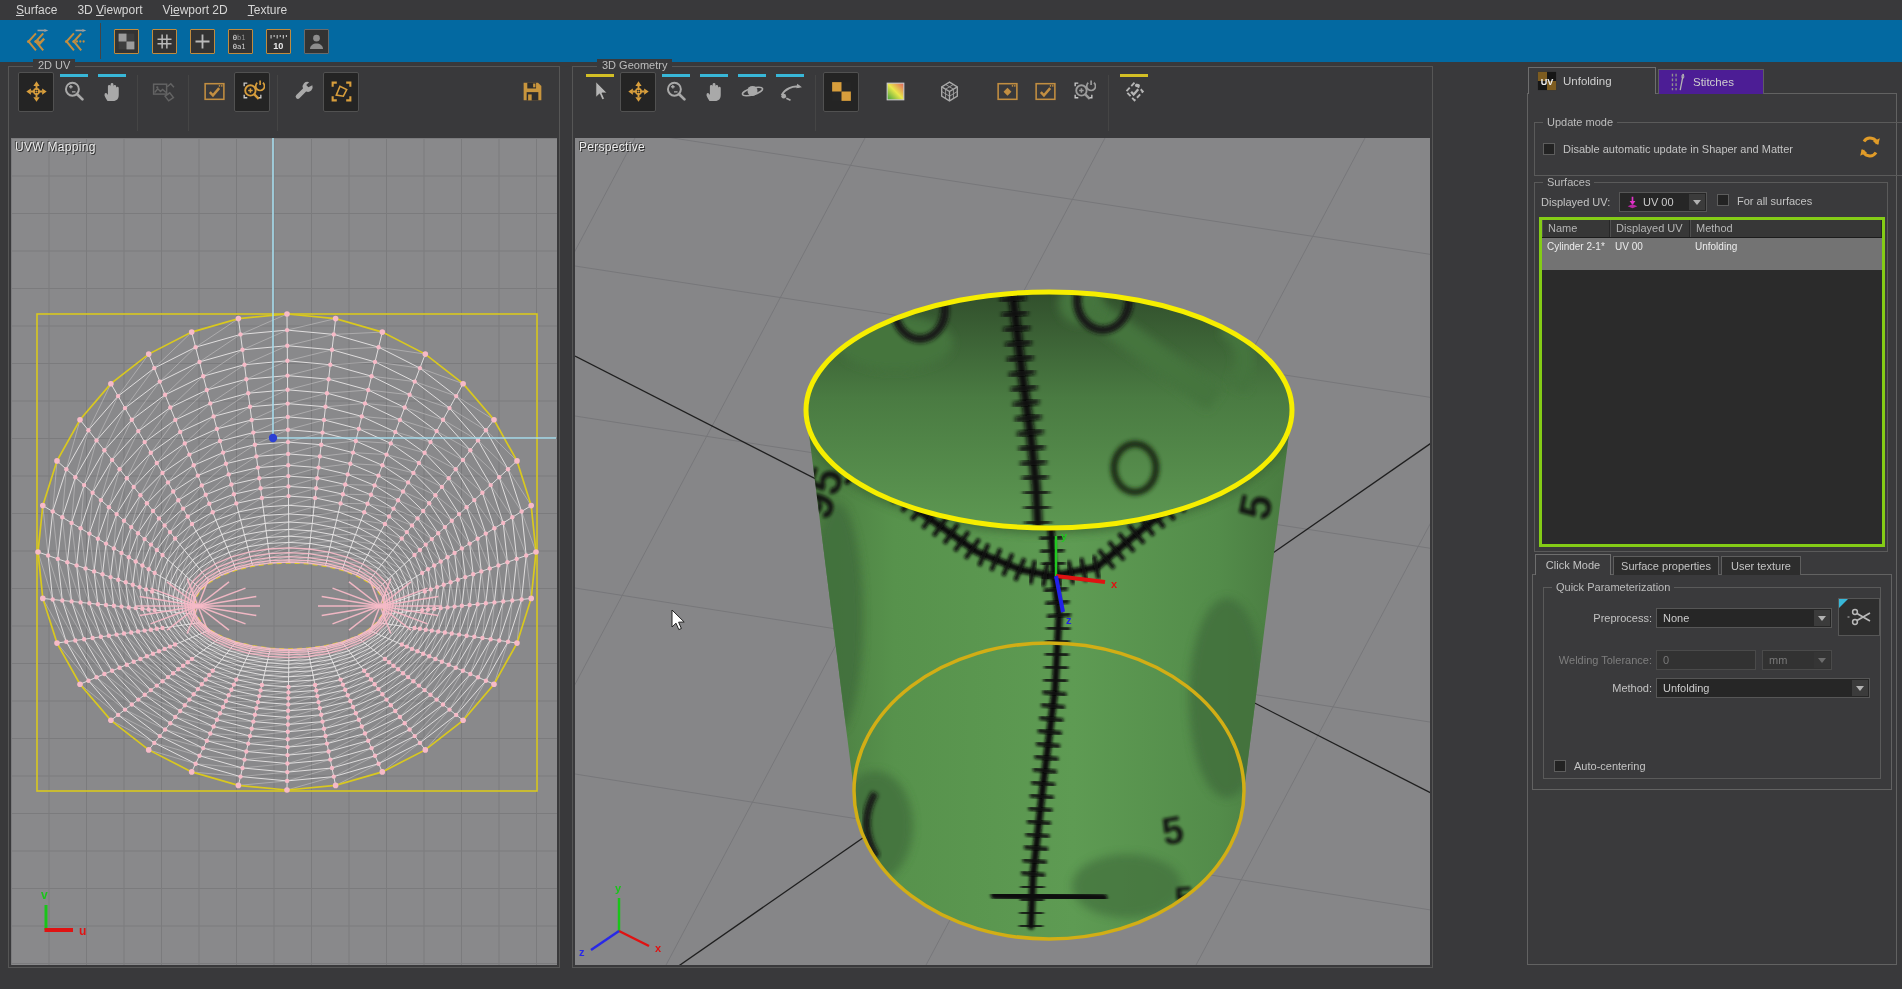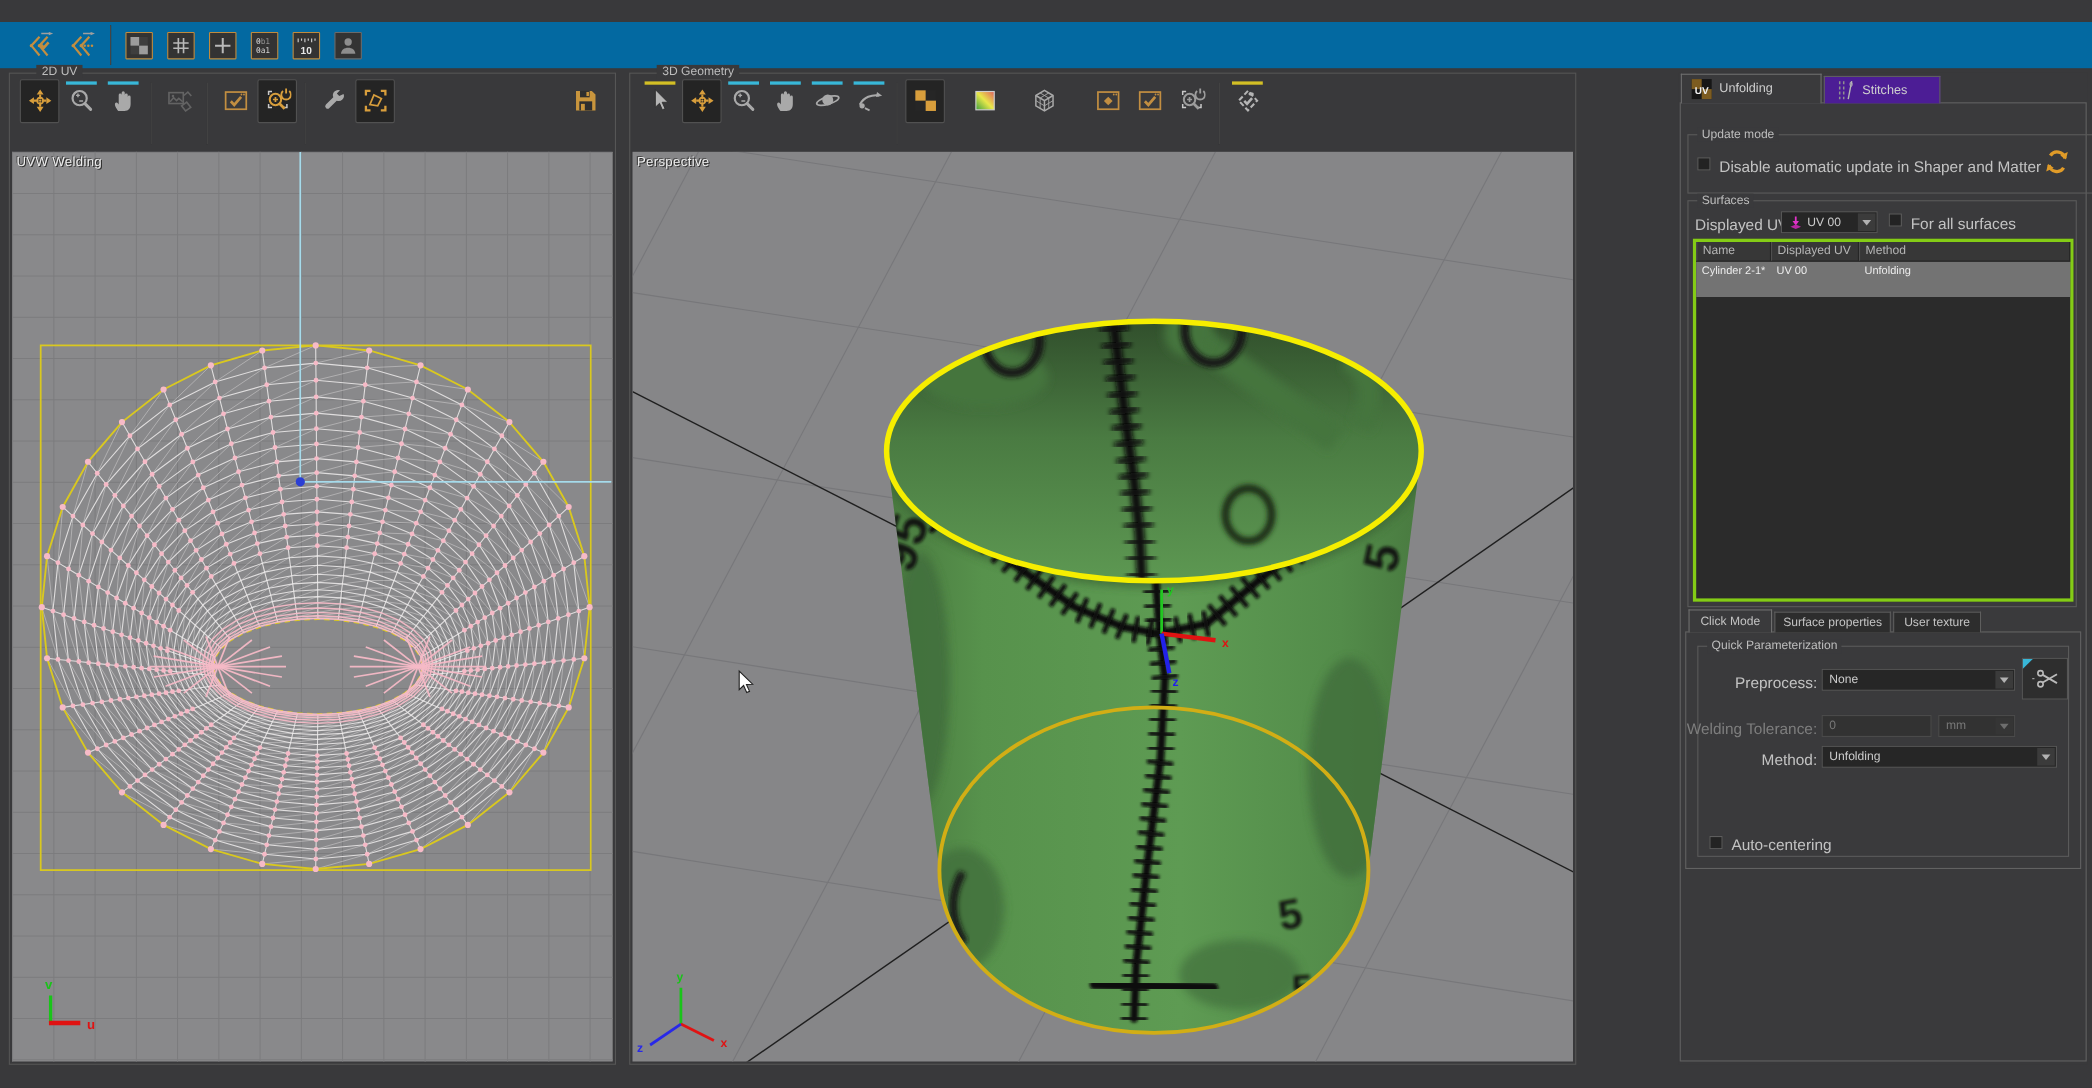--- a/index.html
+++ b/index.html
@@ -65,6 +65,12 @@
 
 <div id="app">
 
+  <div id="menubar">
+    <span class="mi"><span></span><span class="u">S</span><span>urface</span></span>
+    <span class="mi"><span>3D </span><span class="u">V</span><span>iewport</span></span>
+    <span class="mi"><span>V</span><span class="u">ie</span><span>wport 2D</span></span>
+    <span class="mi"><span></span><span class="u">T</span><span>exture</span></span>
+  </div>
 
   <div id="main-toolbar">
       <div class="tbtn">

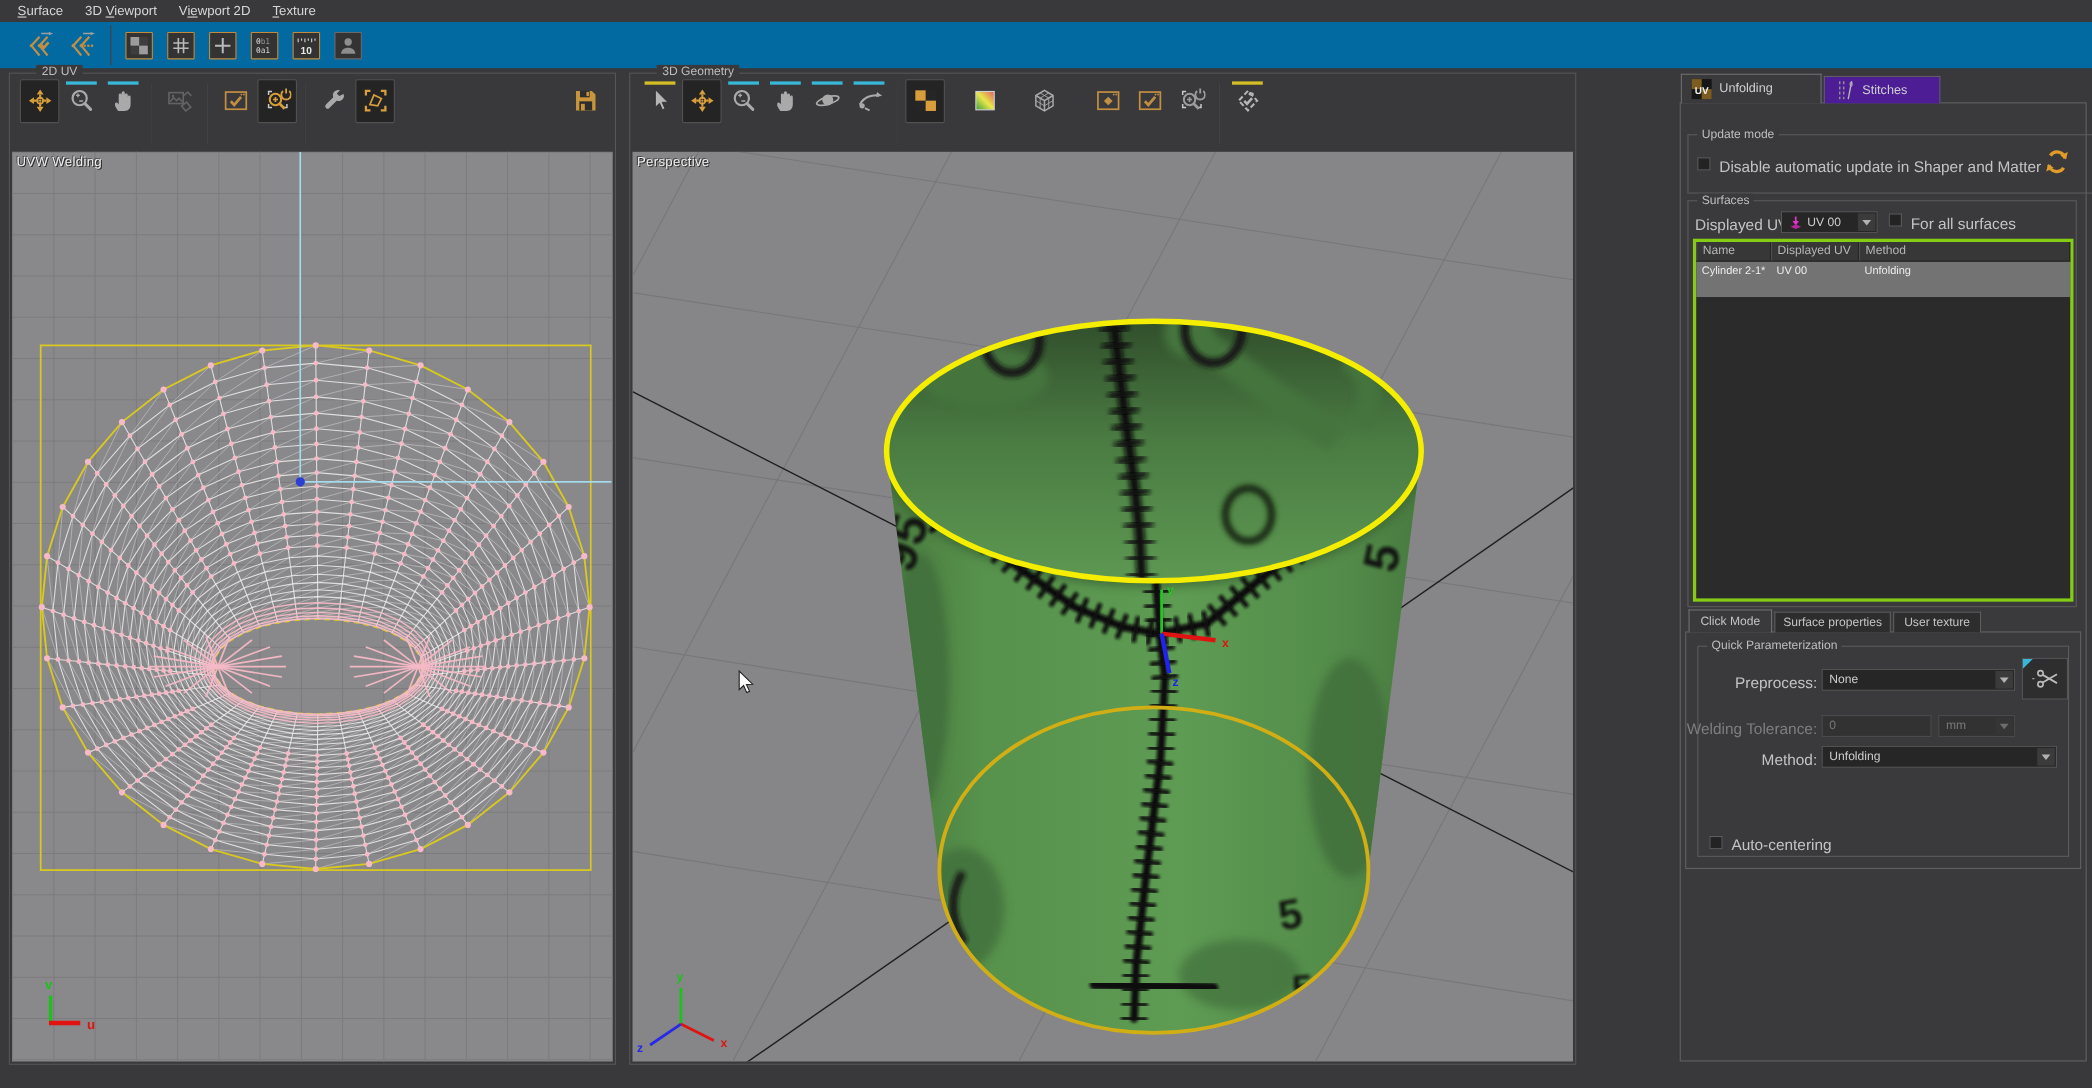--- a/index.html
+++ b/index.html
@@ -226,7 +226,7 @@
         </div>
       </div>
     <div class="vp" id="vp2d">
-      <span class="vp-label">UVW Welding</span>
+      <span class="vp-label">UVW Mapping</span>
       <svg id="uv-mesh" width="545" height="829" viewBox="0 0 545 829">
           <rect x="26" y="176" width="500" height="477" fill="none" stroke="#d9c81f" stroke-width="1.6"></rect>
           <path d="M373.0 468.0L371.8 476.3M373.6 467.8L373.1 476.2M374.9 467.3L375.0 476.0M376.9 466.6L377.4 475.7M379.3 465.8L380.2 475.4M382.2 464.7L383.5 475.1M385.6 463.5L387.2 474.7M389.3 462.2L391.3 474.2M393.5 460.7L395.7 473.8M398.0 459.1L400.5 473.2M402.9 457.4L405.7 472.7M408.2 455.5L411.2 472.1M413.8 453.5L417.0 471.5M419.8 451.4L423.2 470.8M426.1 449.1L429.7 470.1M432.7 446.8L436.5 469.4M439.6 444.3L443.6 468.6M446.8 441.8L450.9 467.8M454.3 439.1L458.6 467.0M462.2 436.3L466.6 466.2M470.3 433.4L474.8 465.3M478.7 430.4L483.4 464.4M487.4 427.4L492.2 463.4M496.4 424.2L501.3 462.5M505.7 420.9L510.6 461.5M515.2 417.5L520.2 460.4" stroke="#efecec" stroke-width="0.7" opacity="0.5" fill="none"></path>

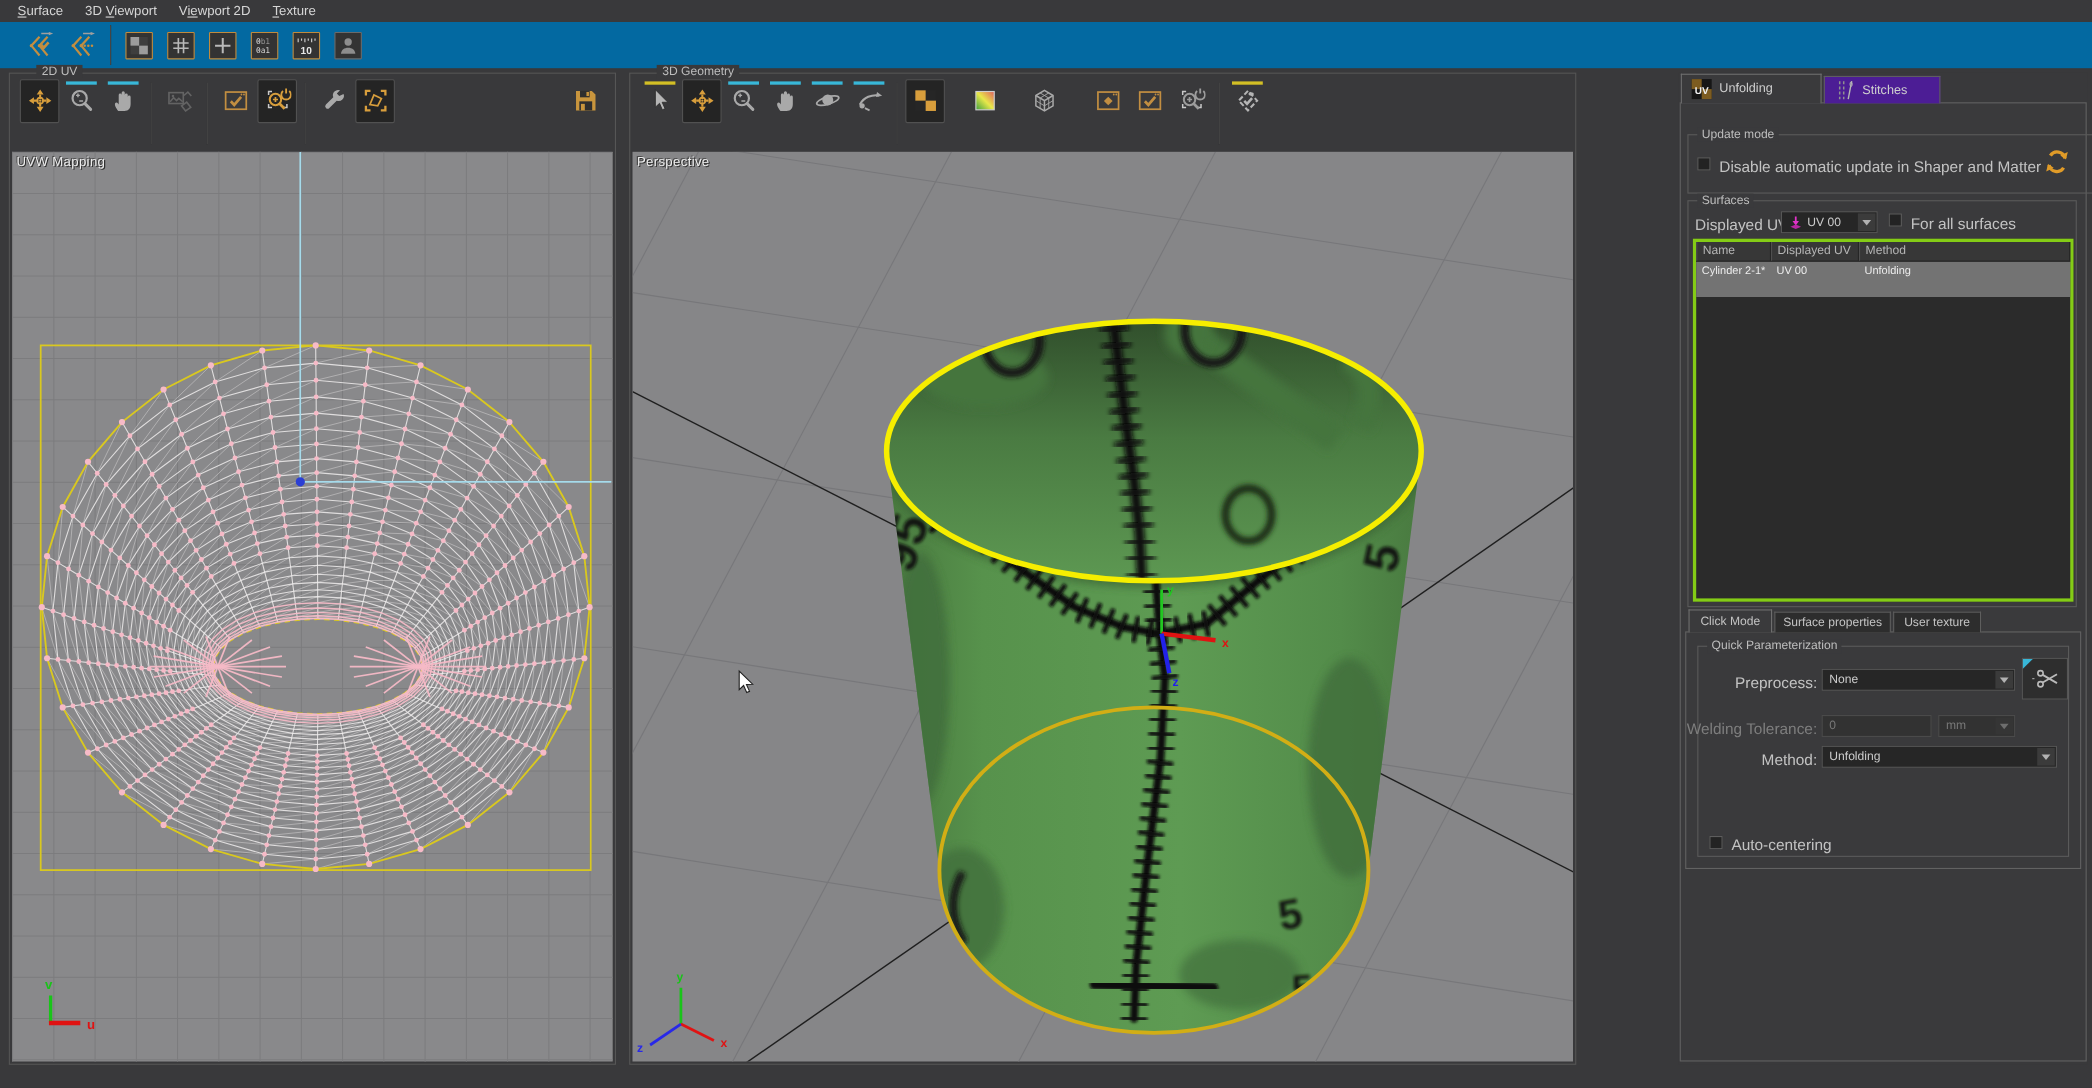--- a/index.html
+++ b/index.html
@@ -39,7 +39,7 @@
   #rp-body{position:absolute;left:1px;top:27px;right:1px;bottom:3px;border:1px solid #626262;background:#3a3a3c}
   .grp{position:absolute;border:1px solid #5a5a5a}
   .leg{position:absolute;top:-7px;left:8px;background:#3a3a3c;padding:0 4px;font-size:11px;color:#bdbdbd;line-height:13px;white-space:nowrap}
-  .rl{position:absolute;color:#c3c3c3;font-size:14px;white-space:nowrap}
+  .rl{position:absolute;color:#c3c3c3;font-size:11px;white-space:nowrap}
   .rl.dis{color:#7e7e7e}
   .cb{position:absolute;width:12px;height:12px;background:#232323;border:1px solid #5d5d5d}
   .dd{position:absolute;height:20px;background:#262626;border:1px solid #565656;color:#cccccc;font-size:11px;display:flex;align-items:center;padding-left:6px}

